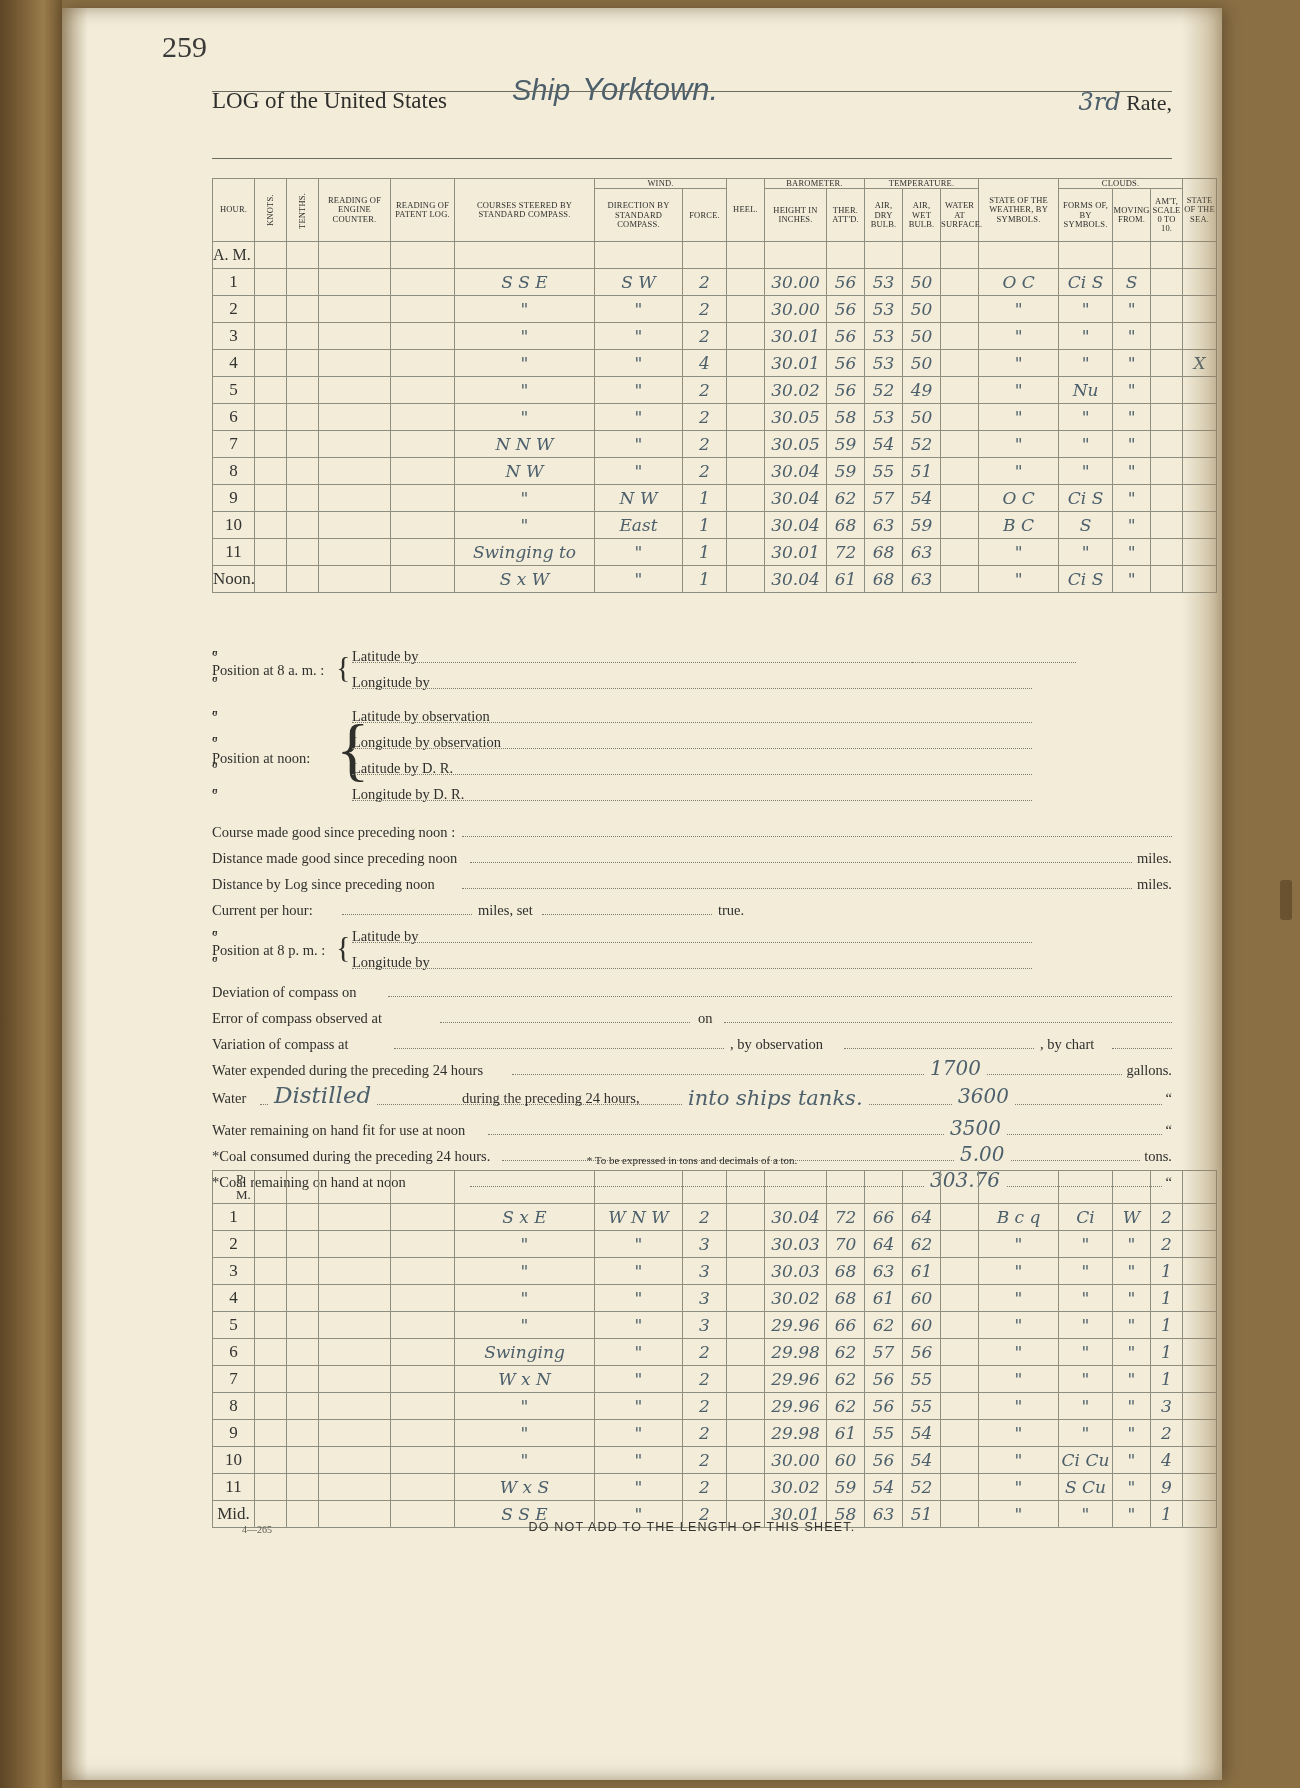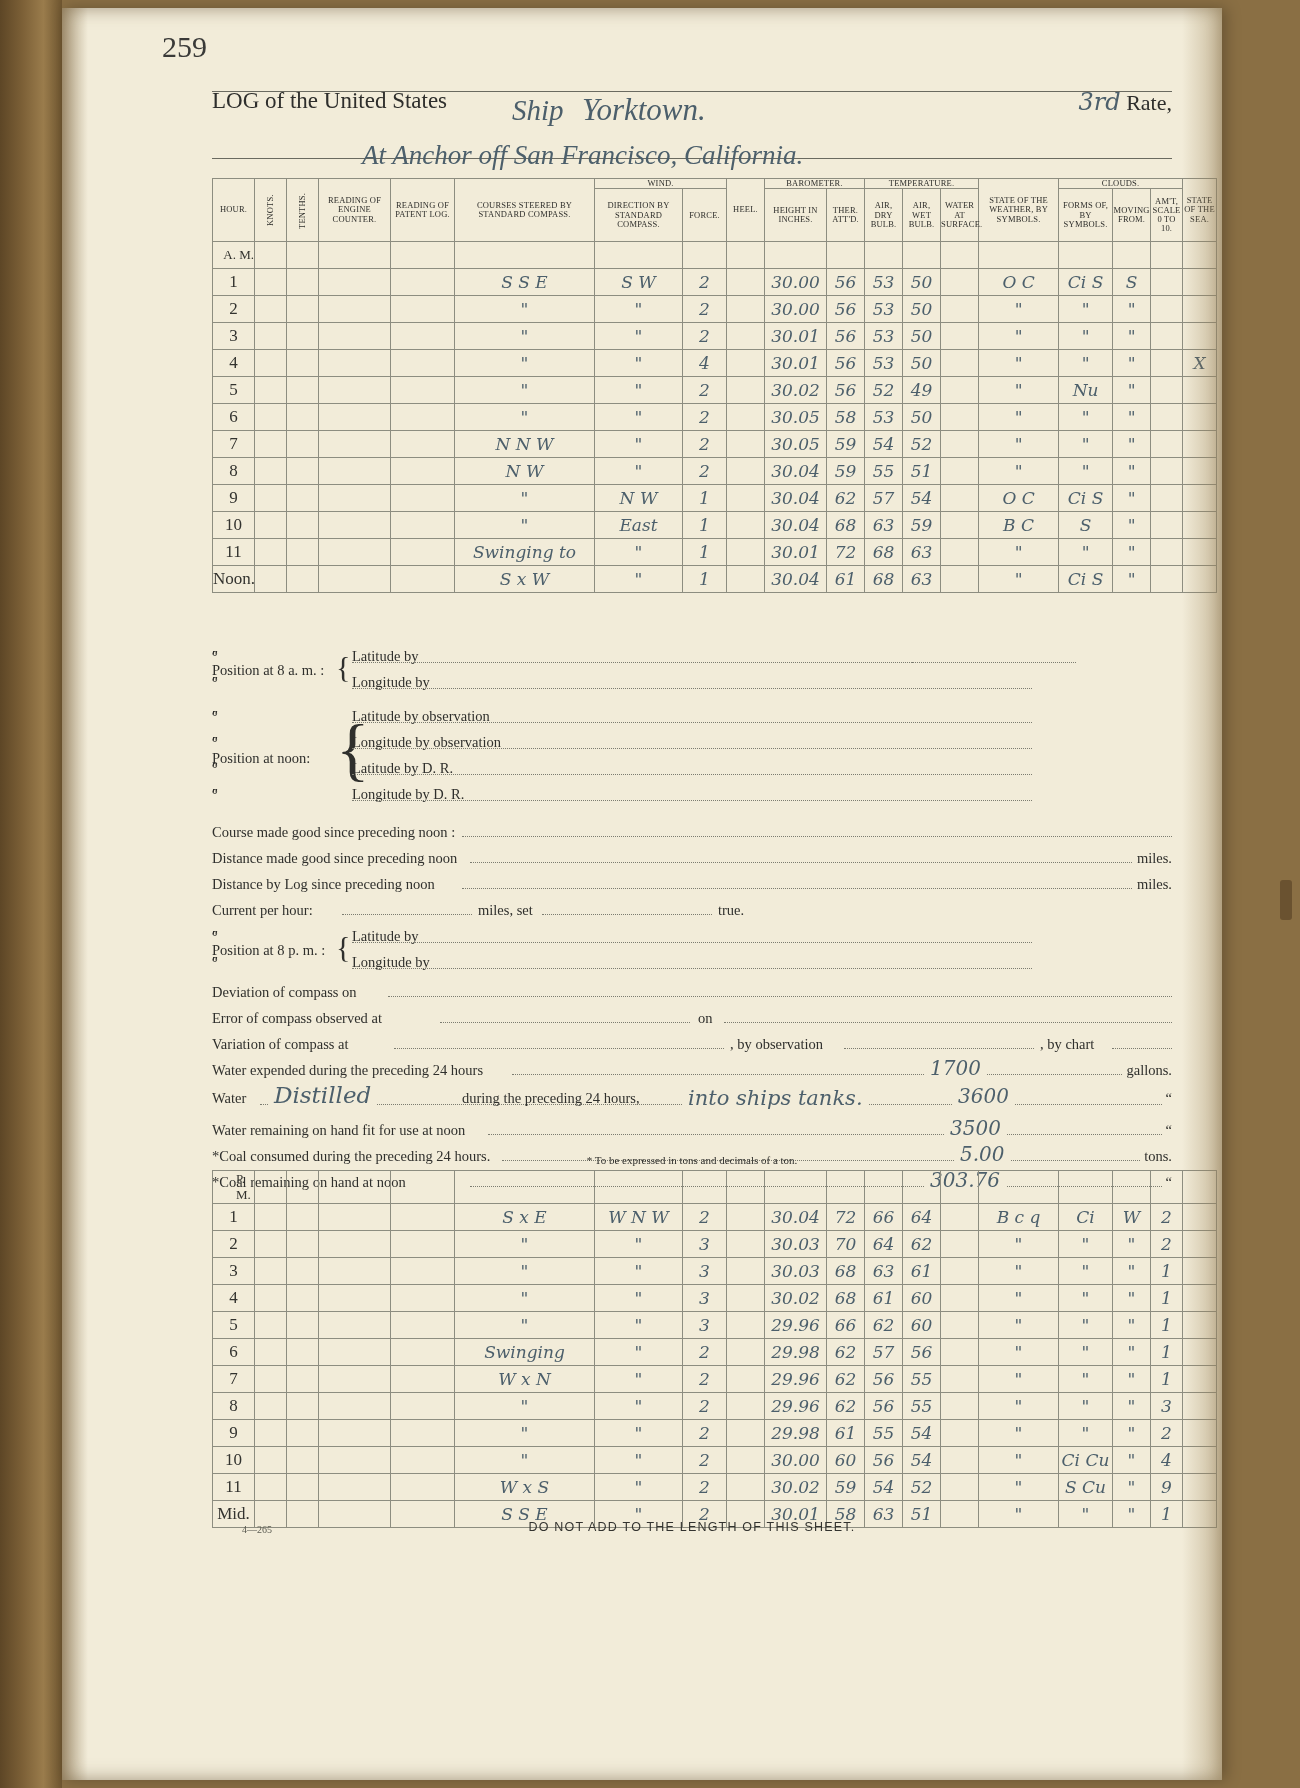--- a/index.html
+++ b/index.html
@@ -23,7 +23,7 @@
   #page:after{content:"";position:absolute;right:0;top:0;width:40px;height:100%;
     background:linear-gradient(270deg,rgba(150,125,80,.45),rgba(150,125,80,0));}
   #rtab{position:absolute;right:8px;top:880px;width:12px;height:40px;background:#6a5230;border-radius:3px;}
-  .hand{font-family:Liberation Serif, serif;color:#4c5f6b;font-style:italic;margin-top:20px;}
+  .hand{font-family:Liberation Sans, sans-serif;color:#4c5f6b;font-style:italic;}
 
   
   #pnum{position:absolute;left:100px;top:22px;font-size:30px;color:#3a3a38;font-family:"Liberation Serif",serif;}

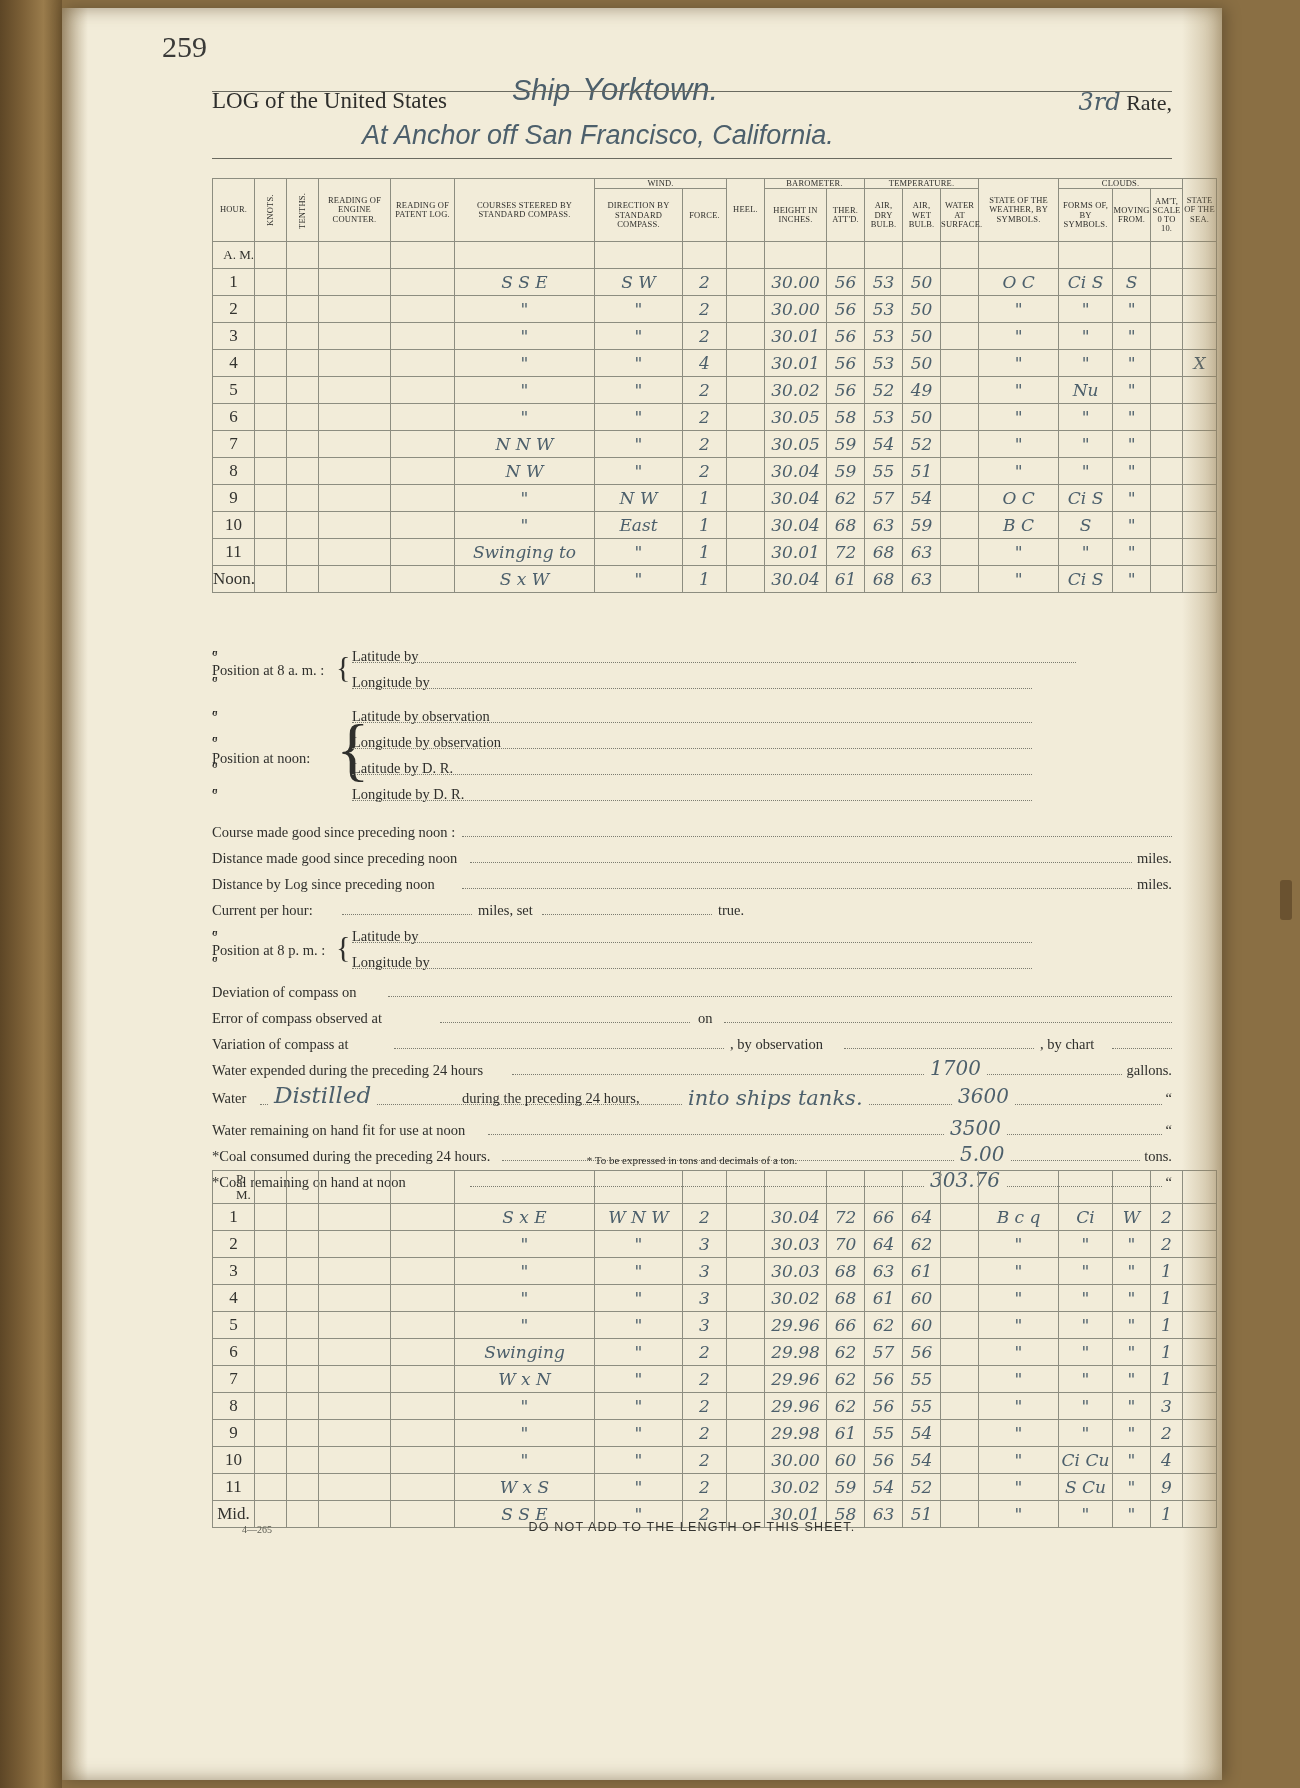--- a/index.html
+++ b/index.html
@@ -83,7 +83,6 @@
     </div>
 
     <div id="subtitle"></div>
-    <div id="subtxt" class="hand" style="left:300px;">At Anchor off San Francisco, California.</div>
 
     <table class="log" id="amtable" style="left:150px;top:170px;width:960px;">
       <colgroup>

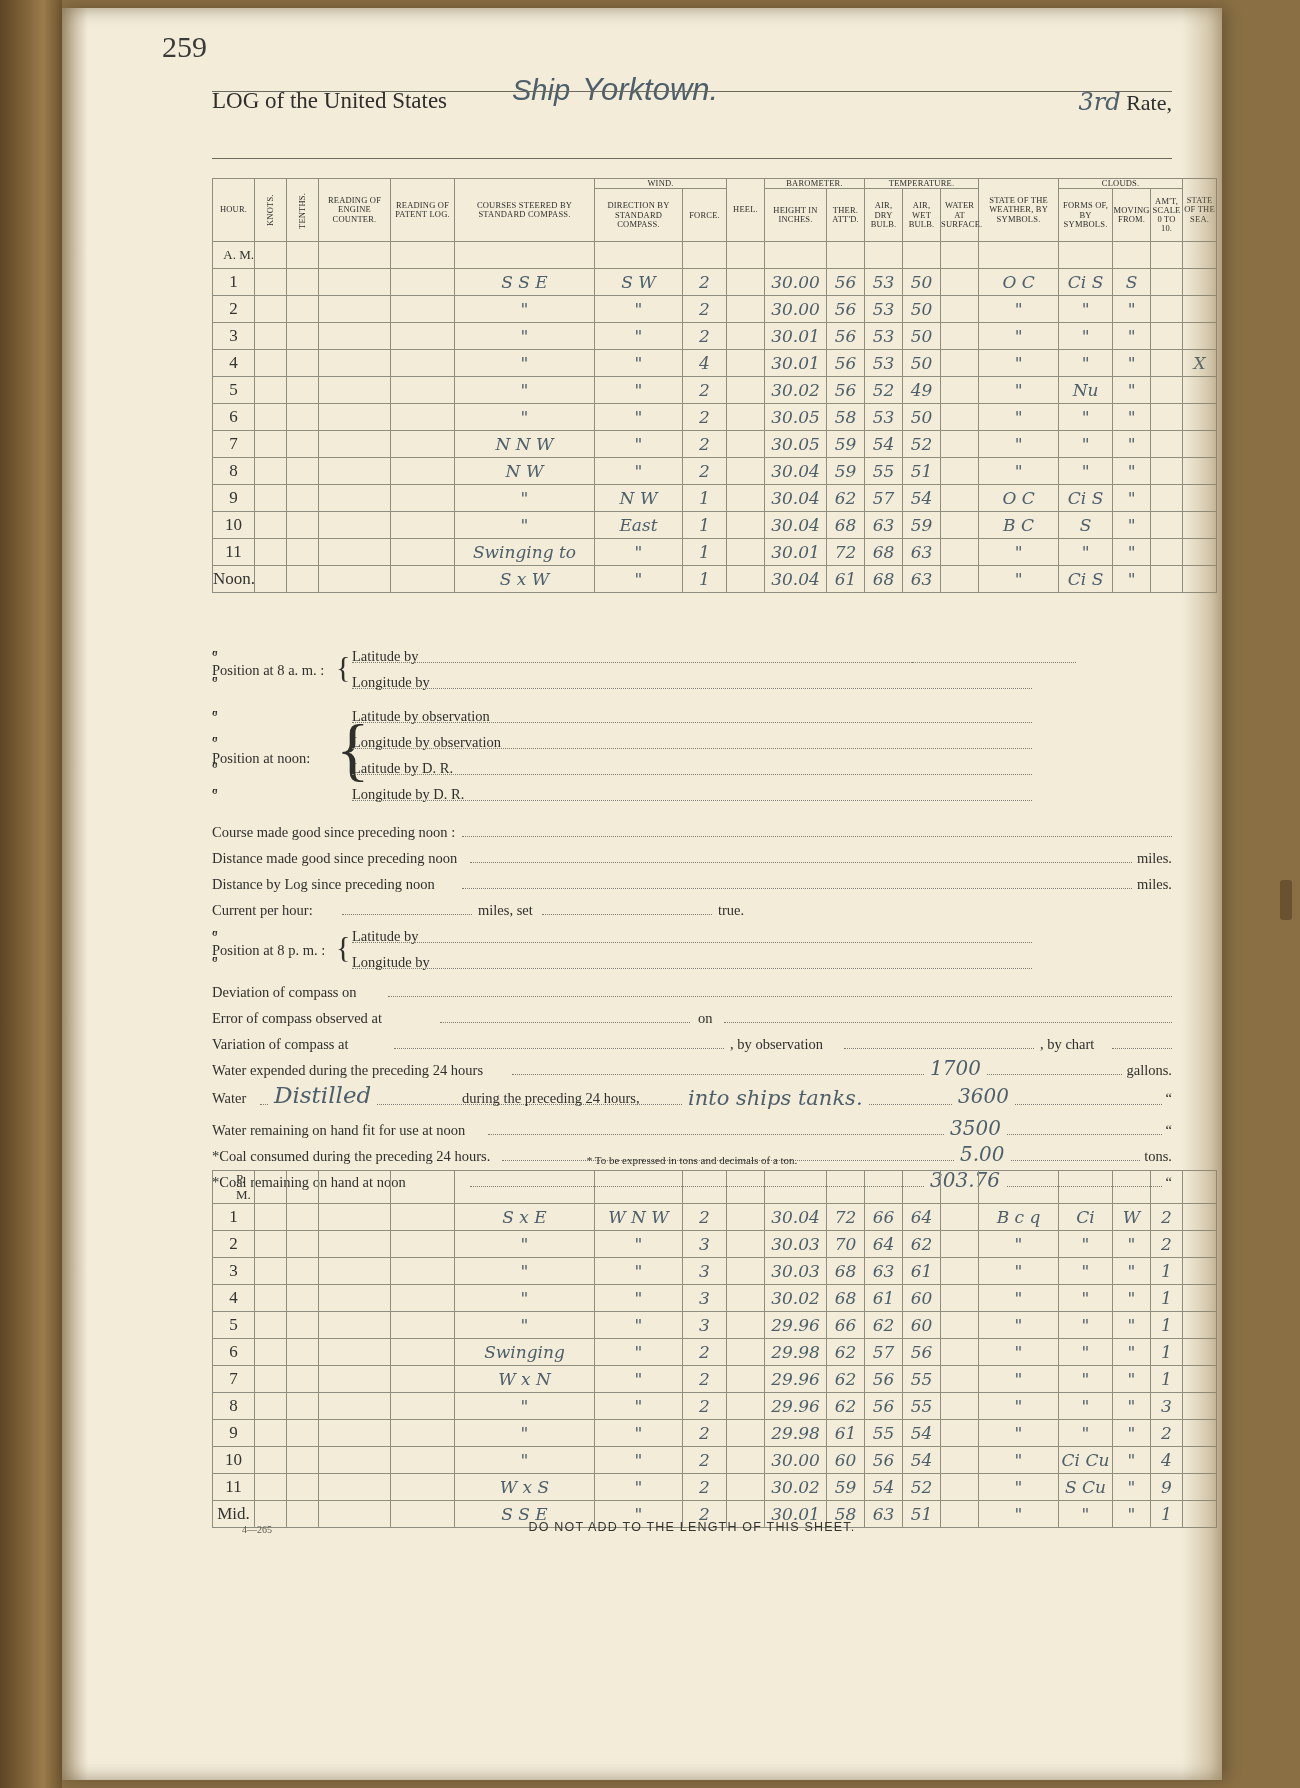--- a/index.html
+++ b/index.html
@@ -137,7 +137,7 @@
       <tr></tr>
 
       <tr class="row">
-            <td class="hr" style="text-align:right;padding-left:6px;font-size:13px">A. M.</td>
+            <td class="hr" style="text-align:left;font-size:16px">A. M.</td>
         <td class="dots"></td>
             <td class="dots"></td>
             <td class="dots"></td>

